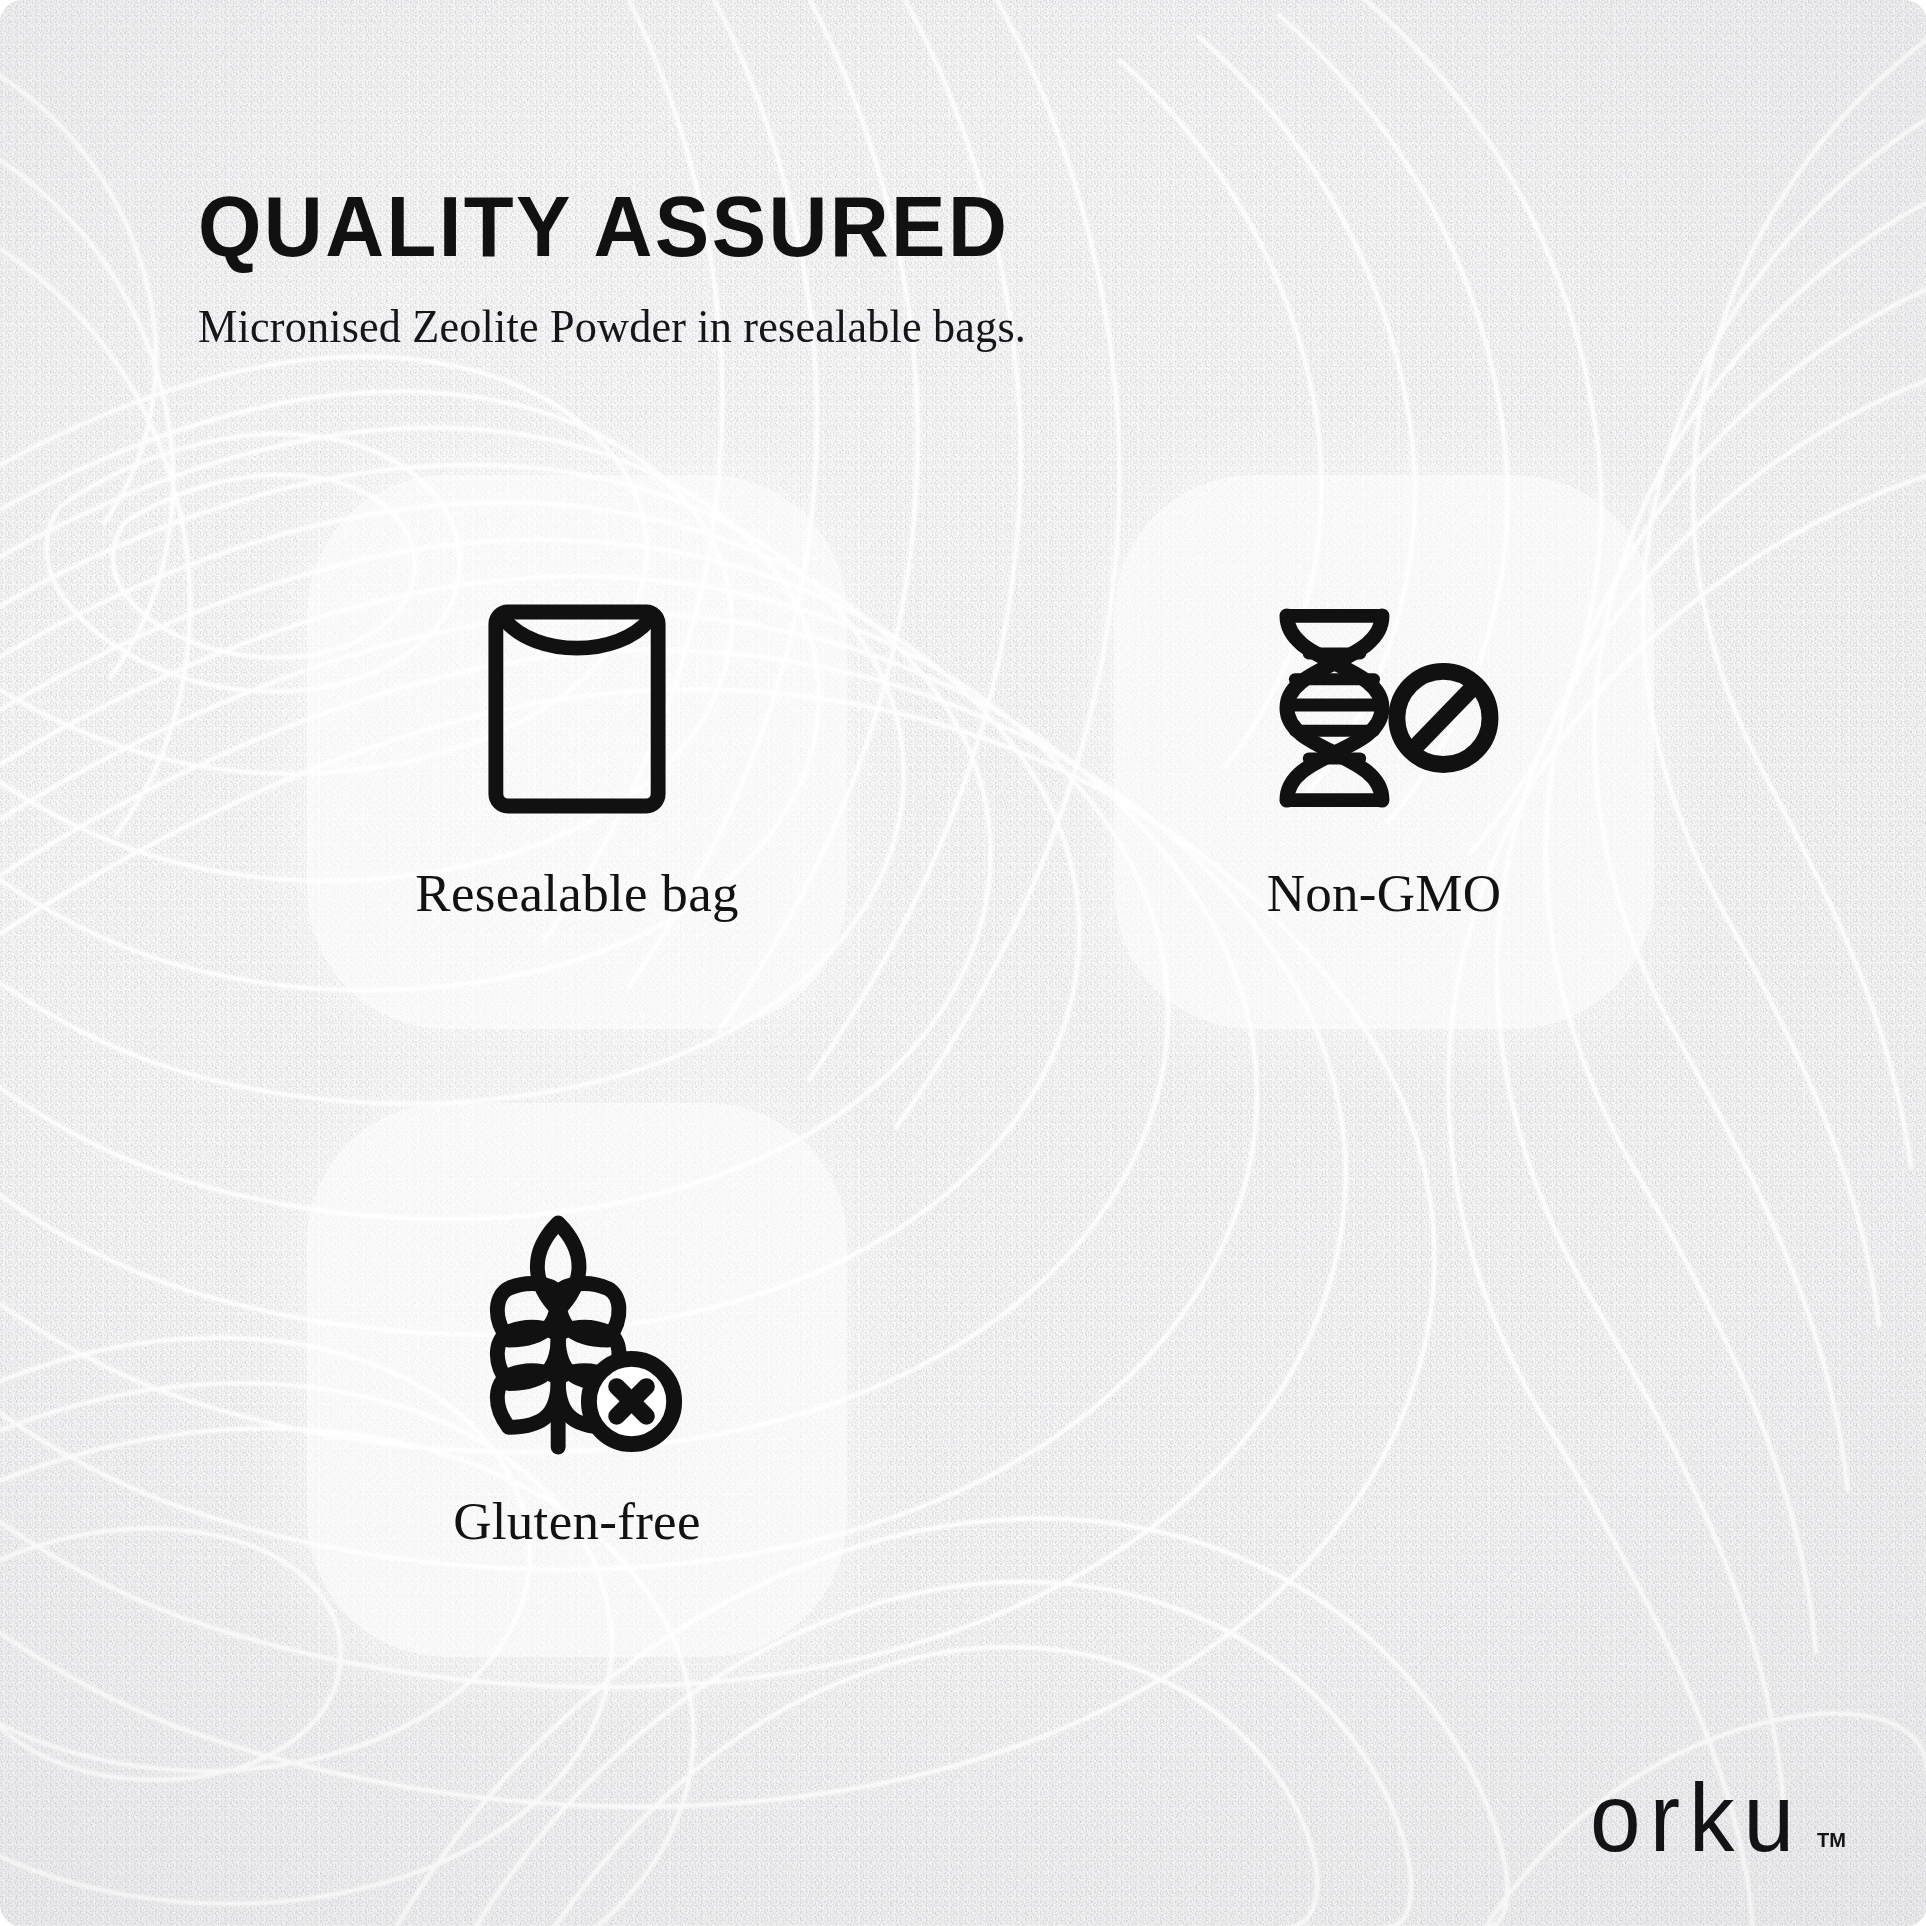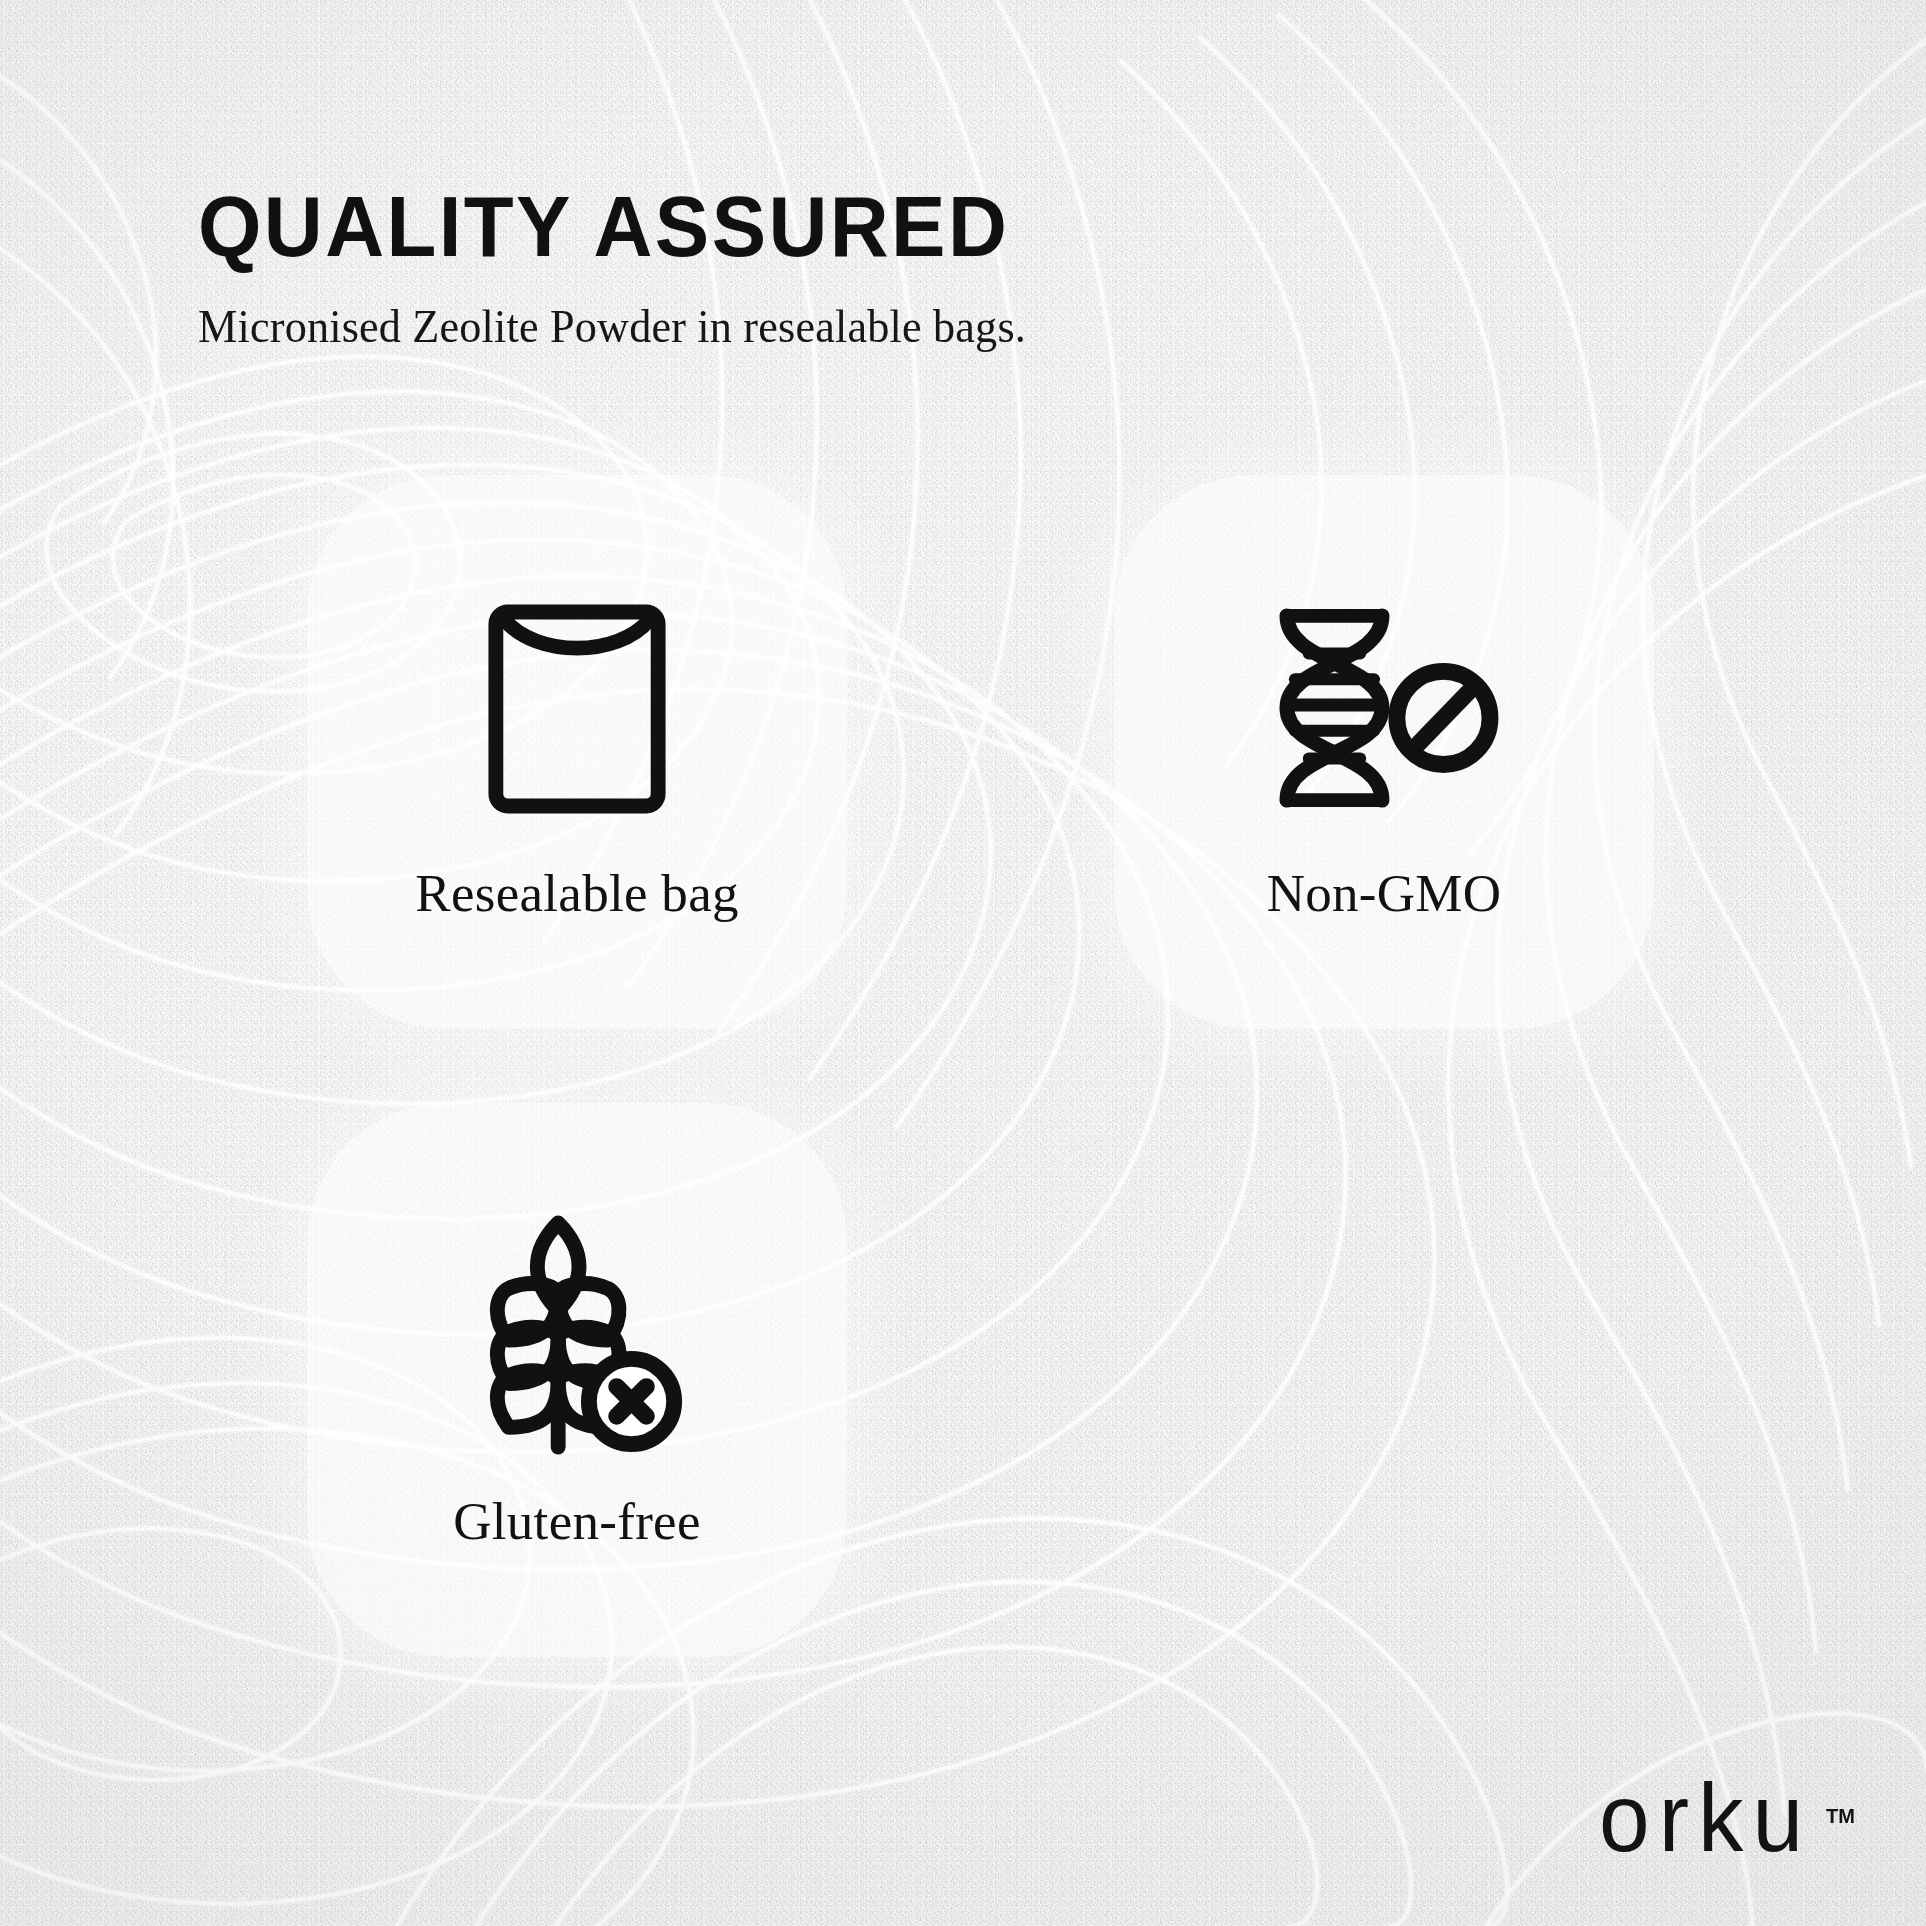--- a/index.html
+++ b/index.html
@@ -14,6 +14,7 @@
     overflow: hidden;
     background: #e5e5e5;
     font-family: "Liberation Serif", serif;
+    border-radius: 23px;
     -webkit-font-smoothing: antialiased;
   }
 

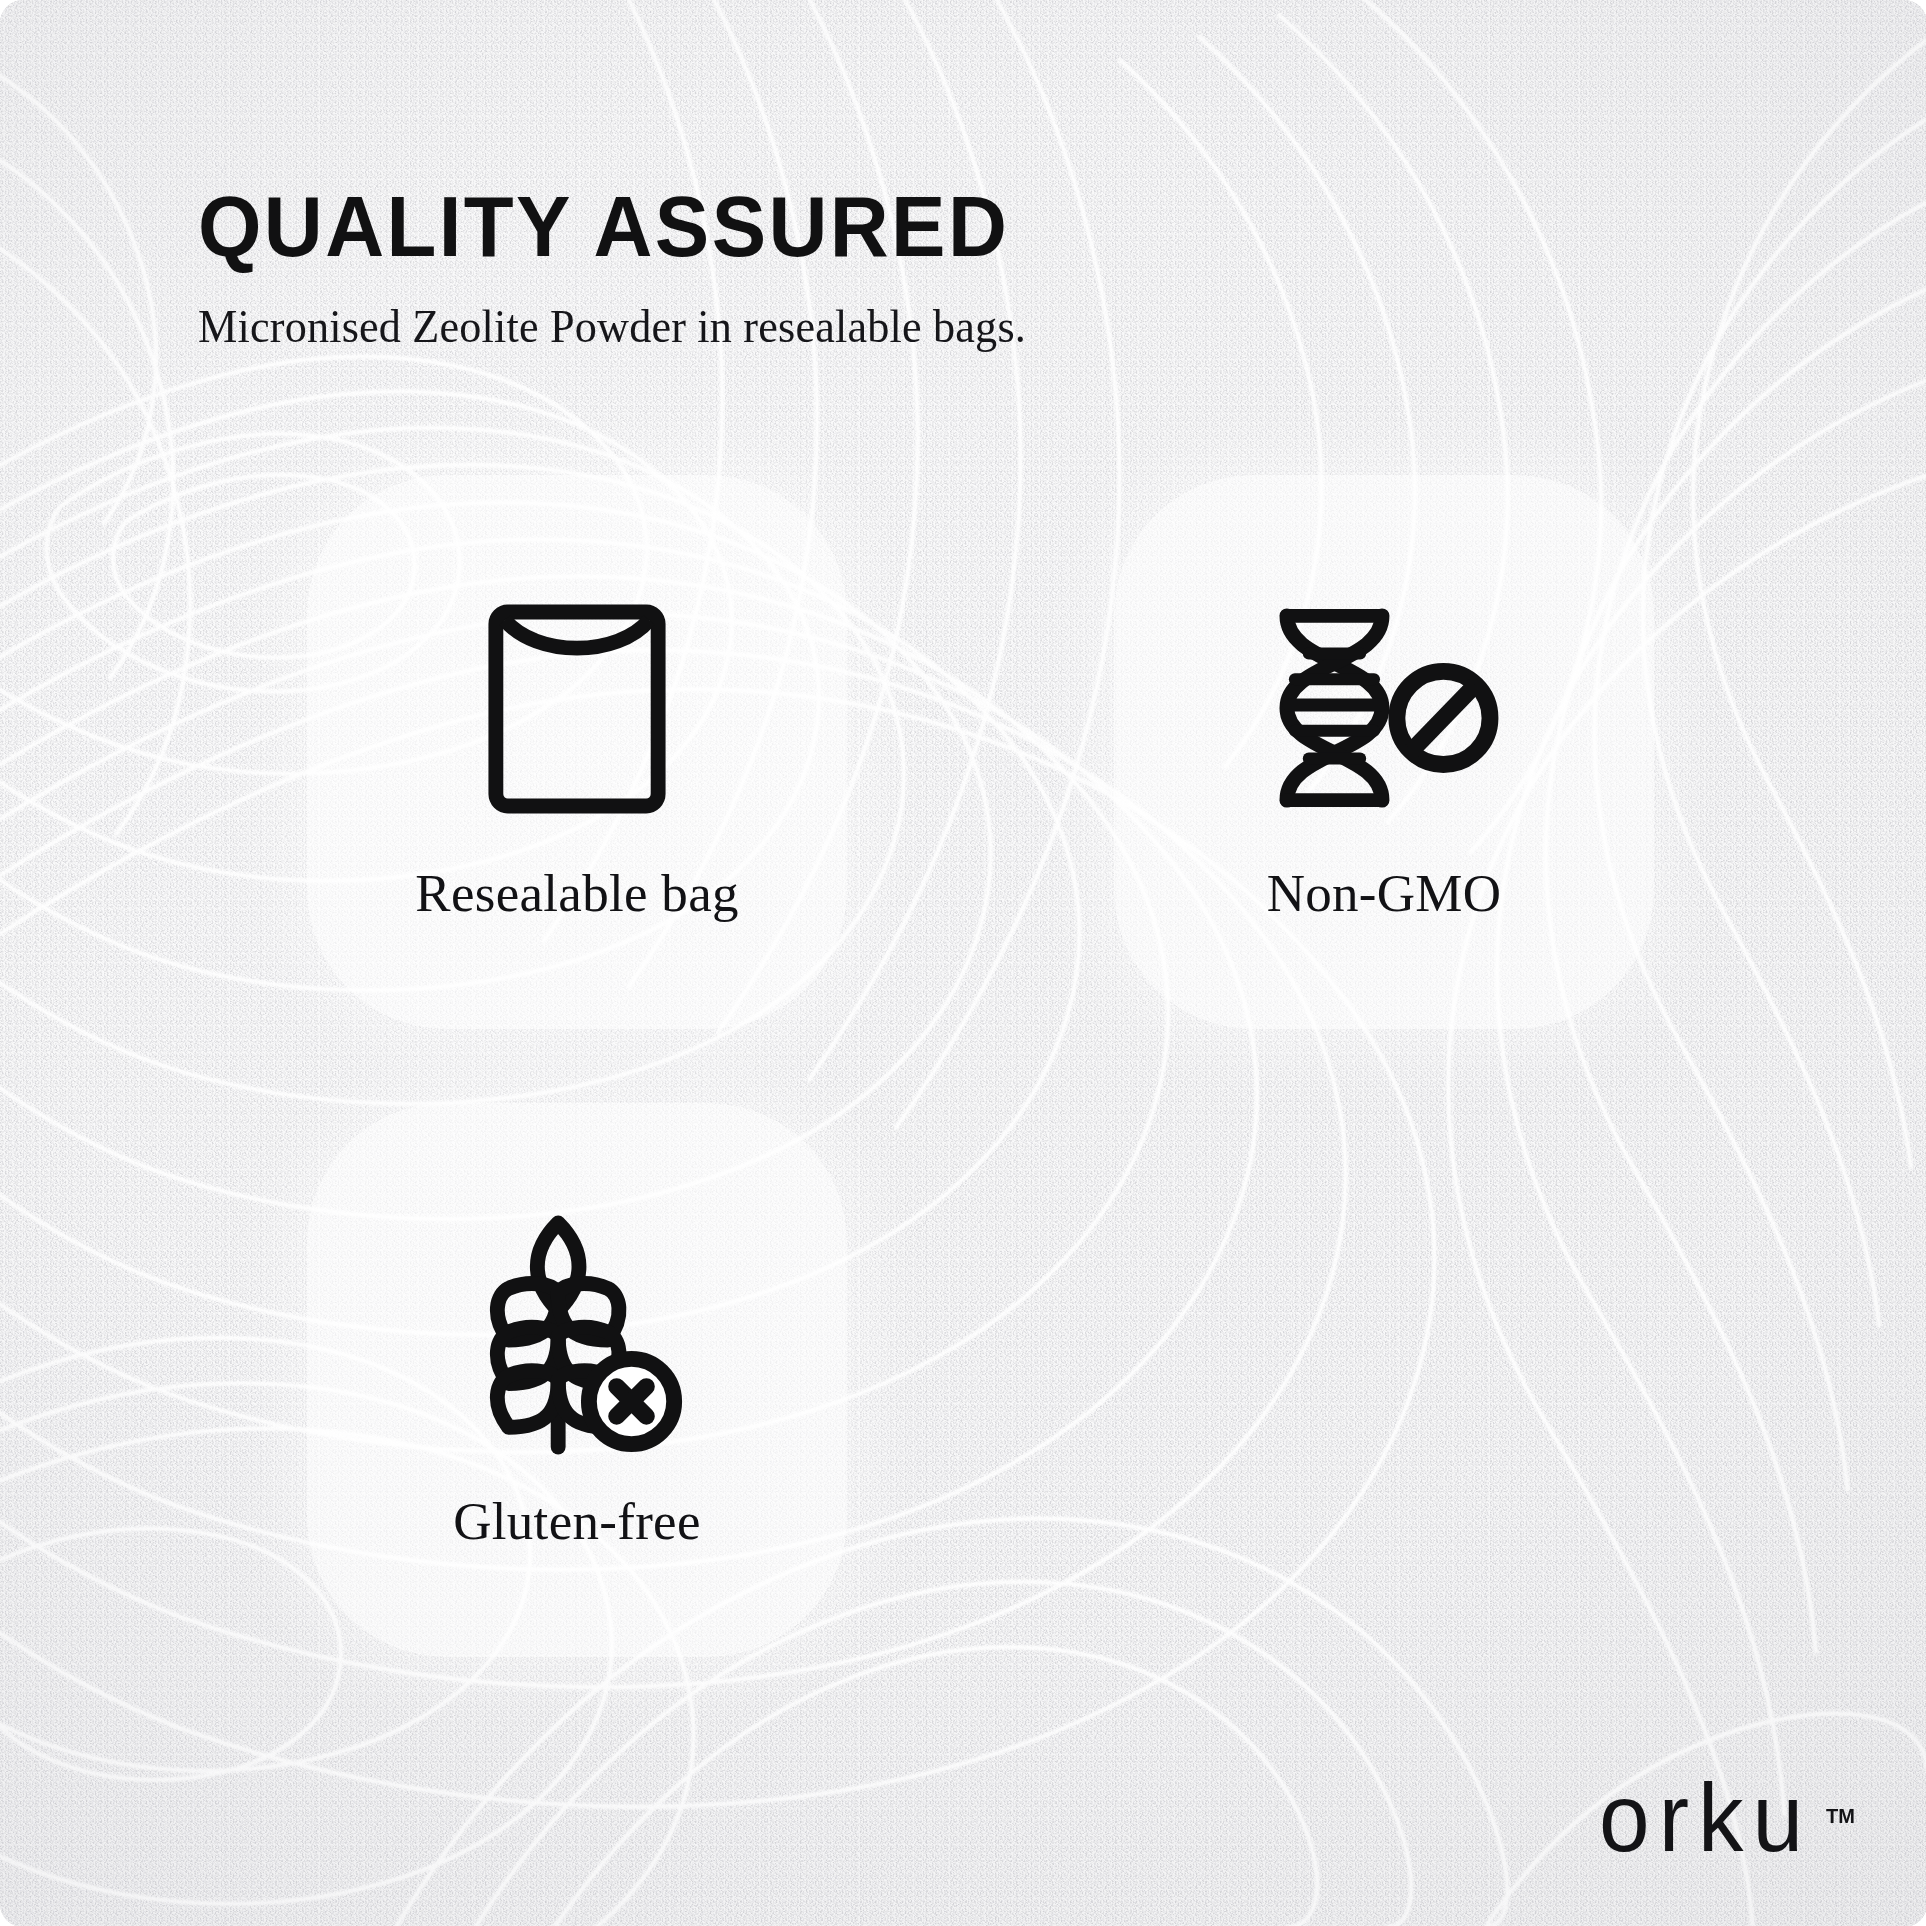--- a/index.html
+++ b/index.html
@@ -121,10 +121,10 @@
   
   .logo {
     position: absolute;
-    right: 72px;
+    right: 81px;
     bottom: 65px;
     display: flex;
-    align-items: center;
+    align-items: flex-end;
   }
   .logo-word {
     font-family: "Liberation Sans", sans-serif;

